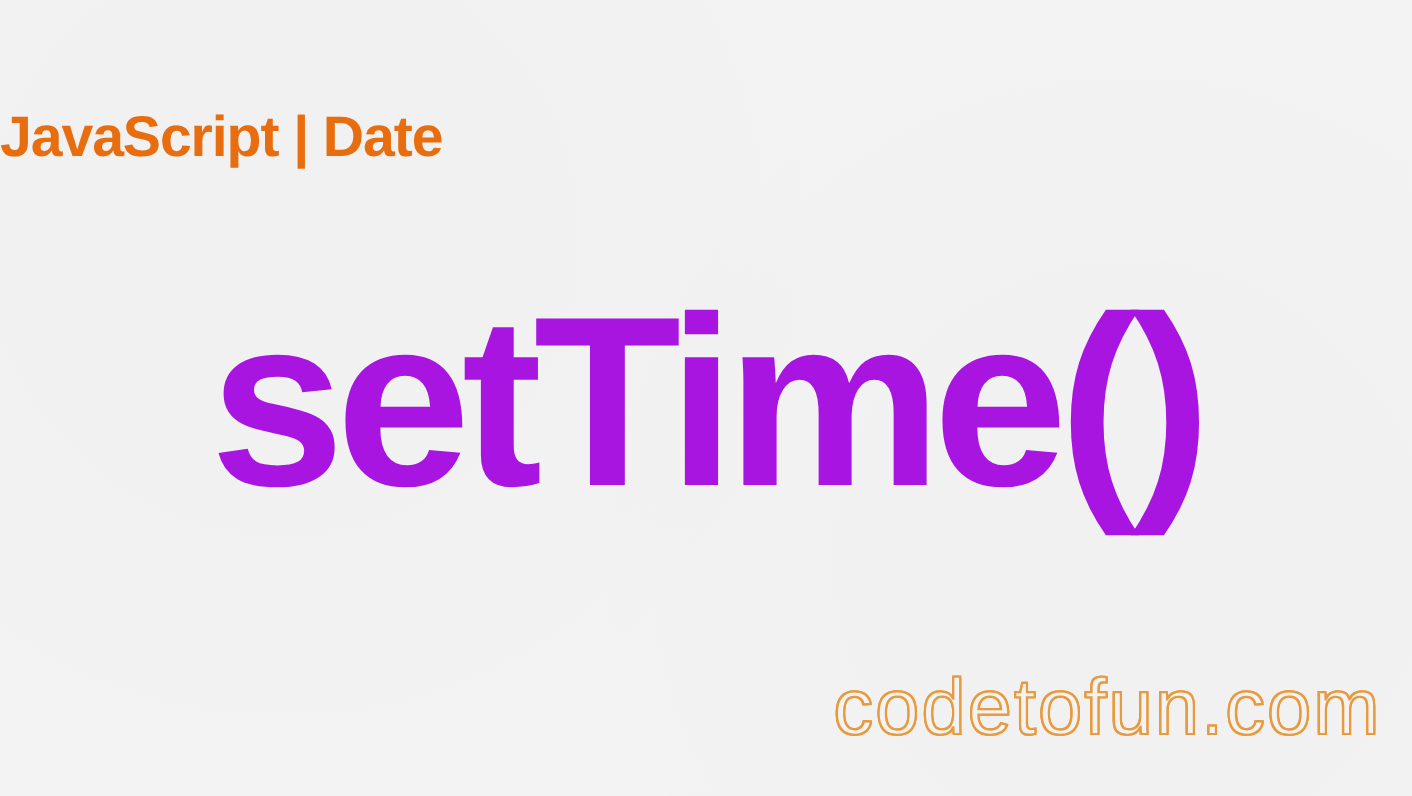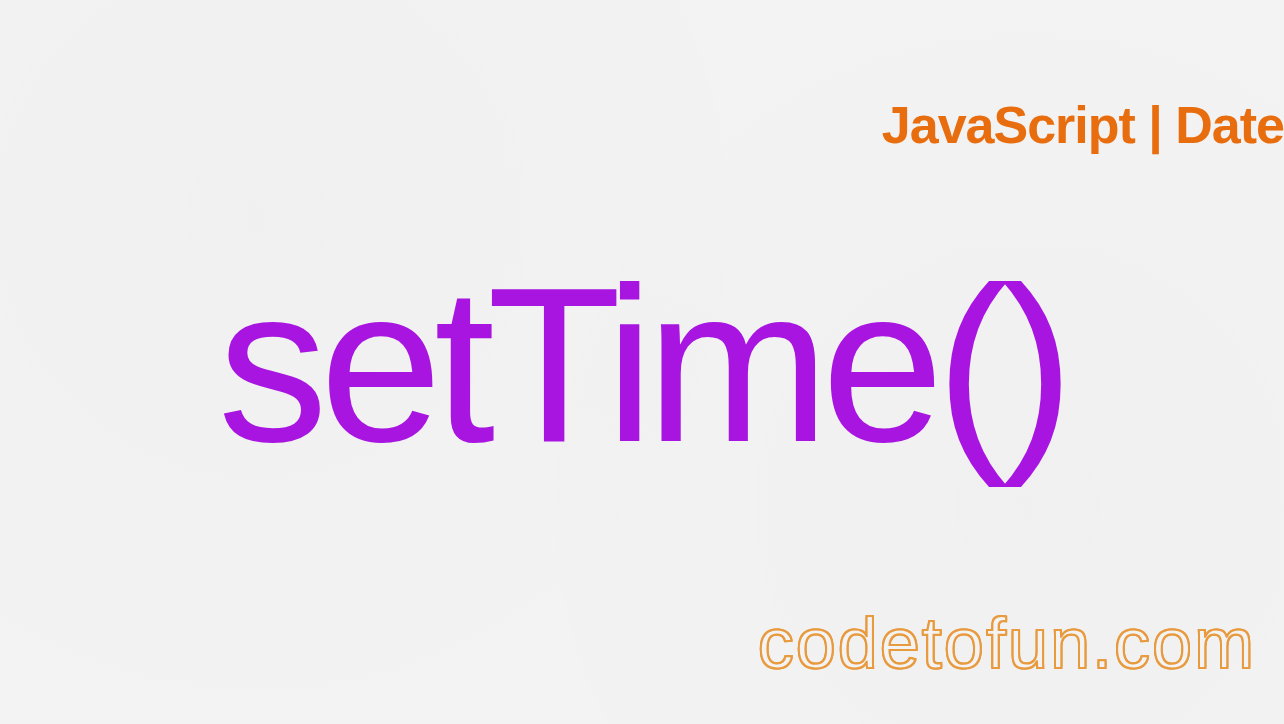--- a/index.html
+++ b/index.html
@@ -25,7 +25,7 @@
       top: 95px;
       left: 0;
       width: 100%;
-      text-align: right;
+      text-align: left;
       font-size: 52px;
       font-weight: 900;
       color: #e86d0e;

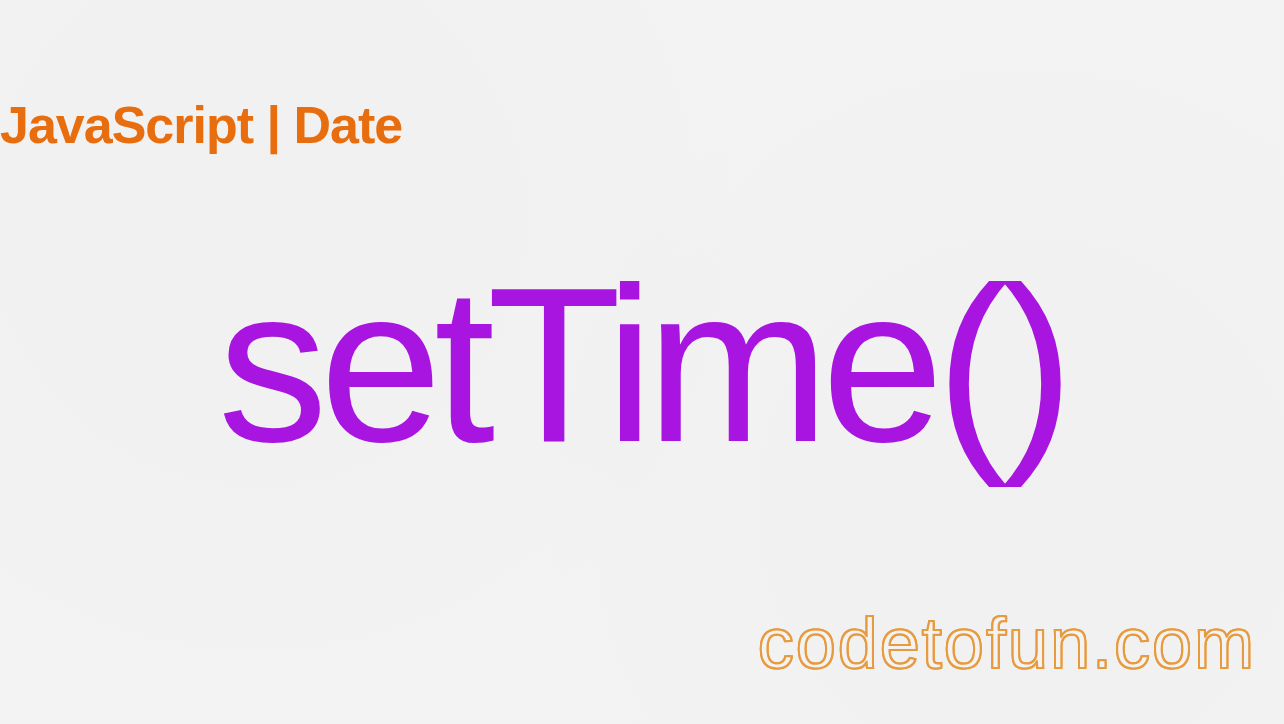--- a/index.html
+++ b/index.html
@@ -39,7 +39,7 @@
       width: 100%;
       text-align: center;
       font-size: 220px;
-      font-weight: 400;
+      font-weight: 700;
       color: #a815e0;
       letter-spacing: -8px;
       line-height: 1;

